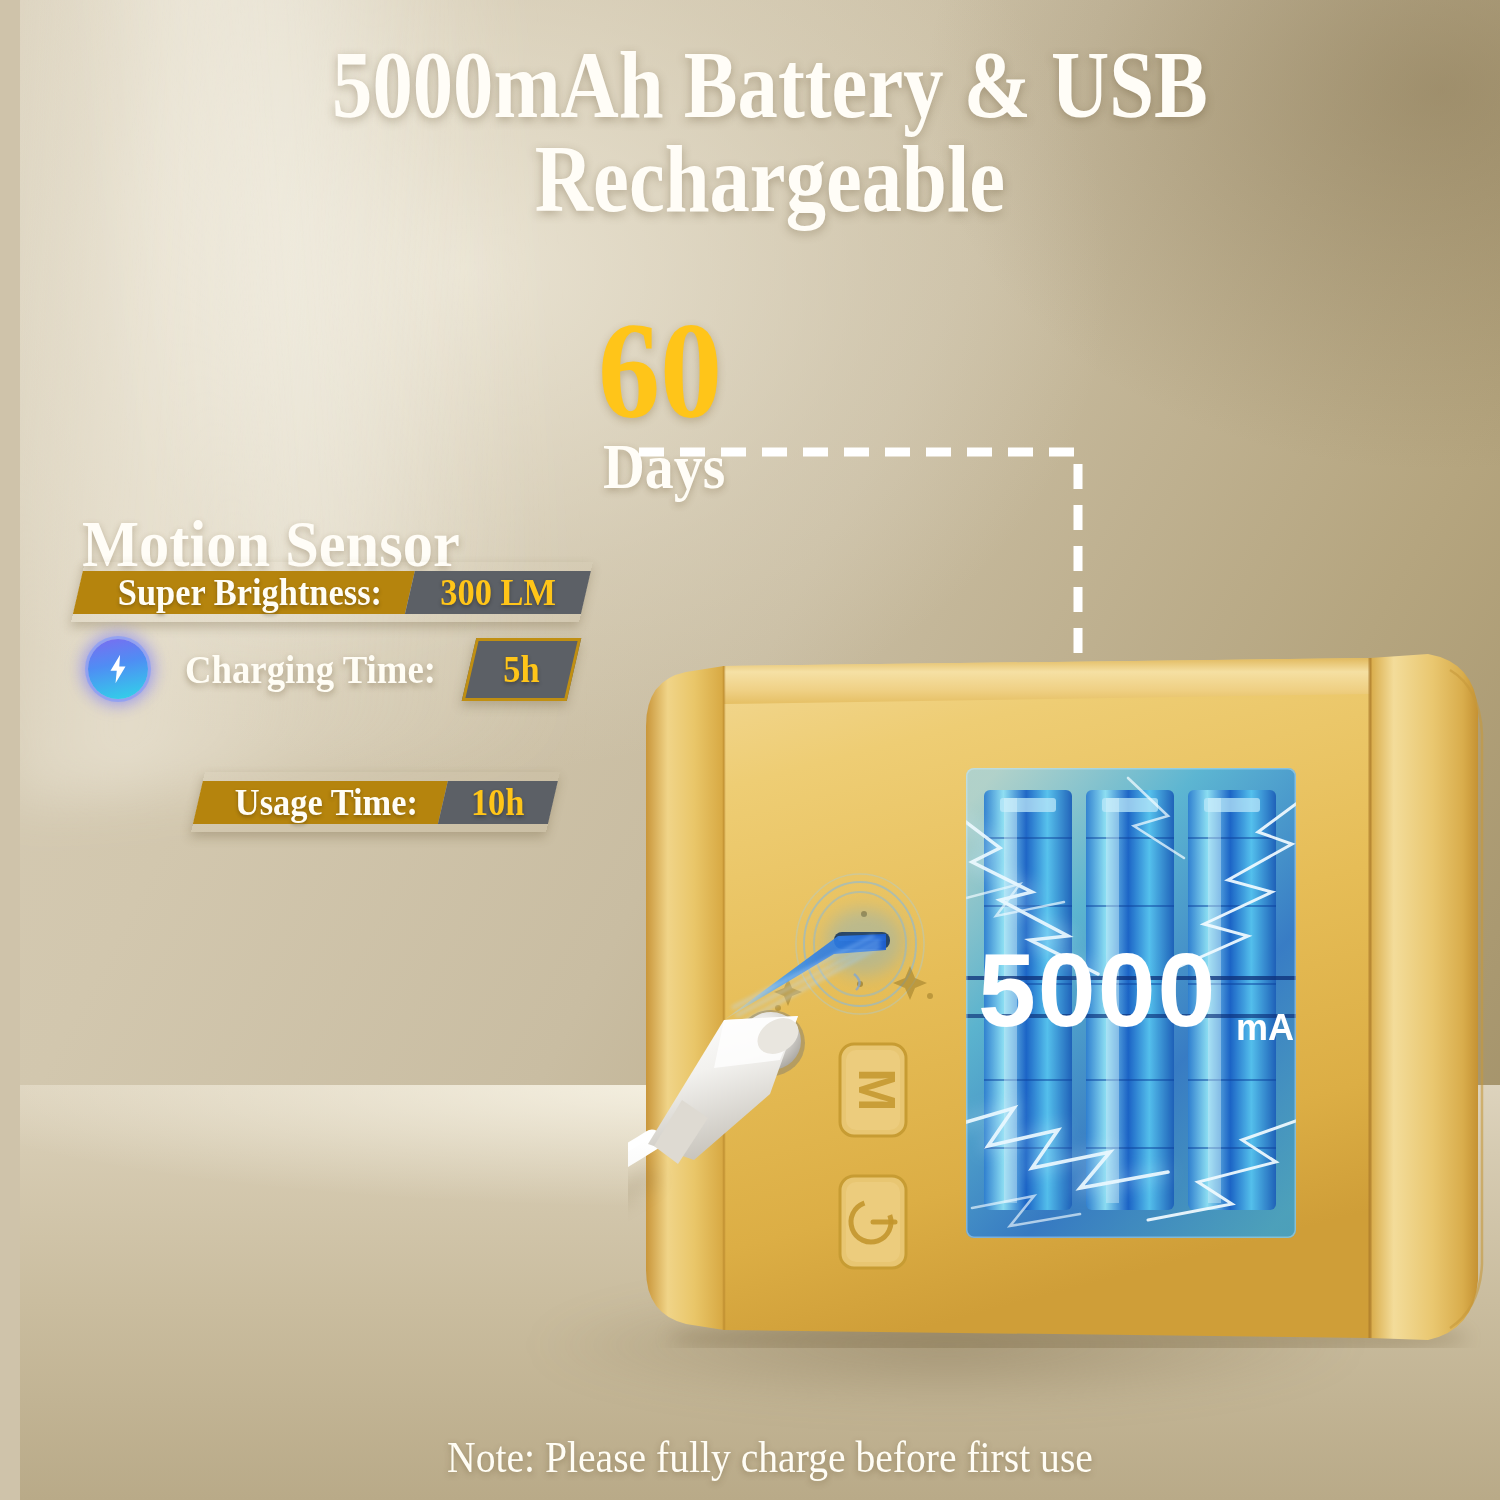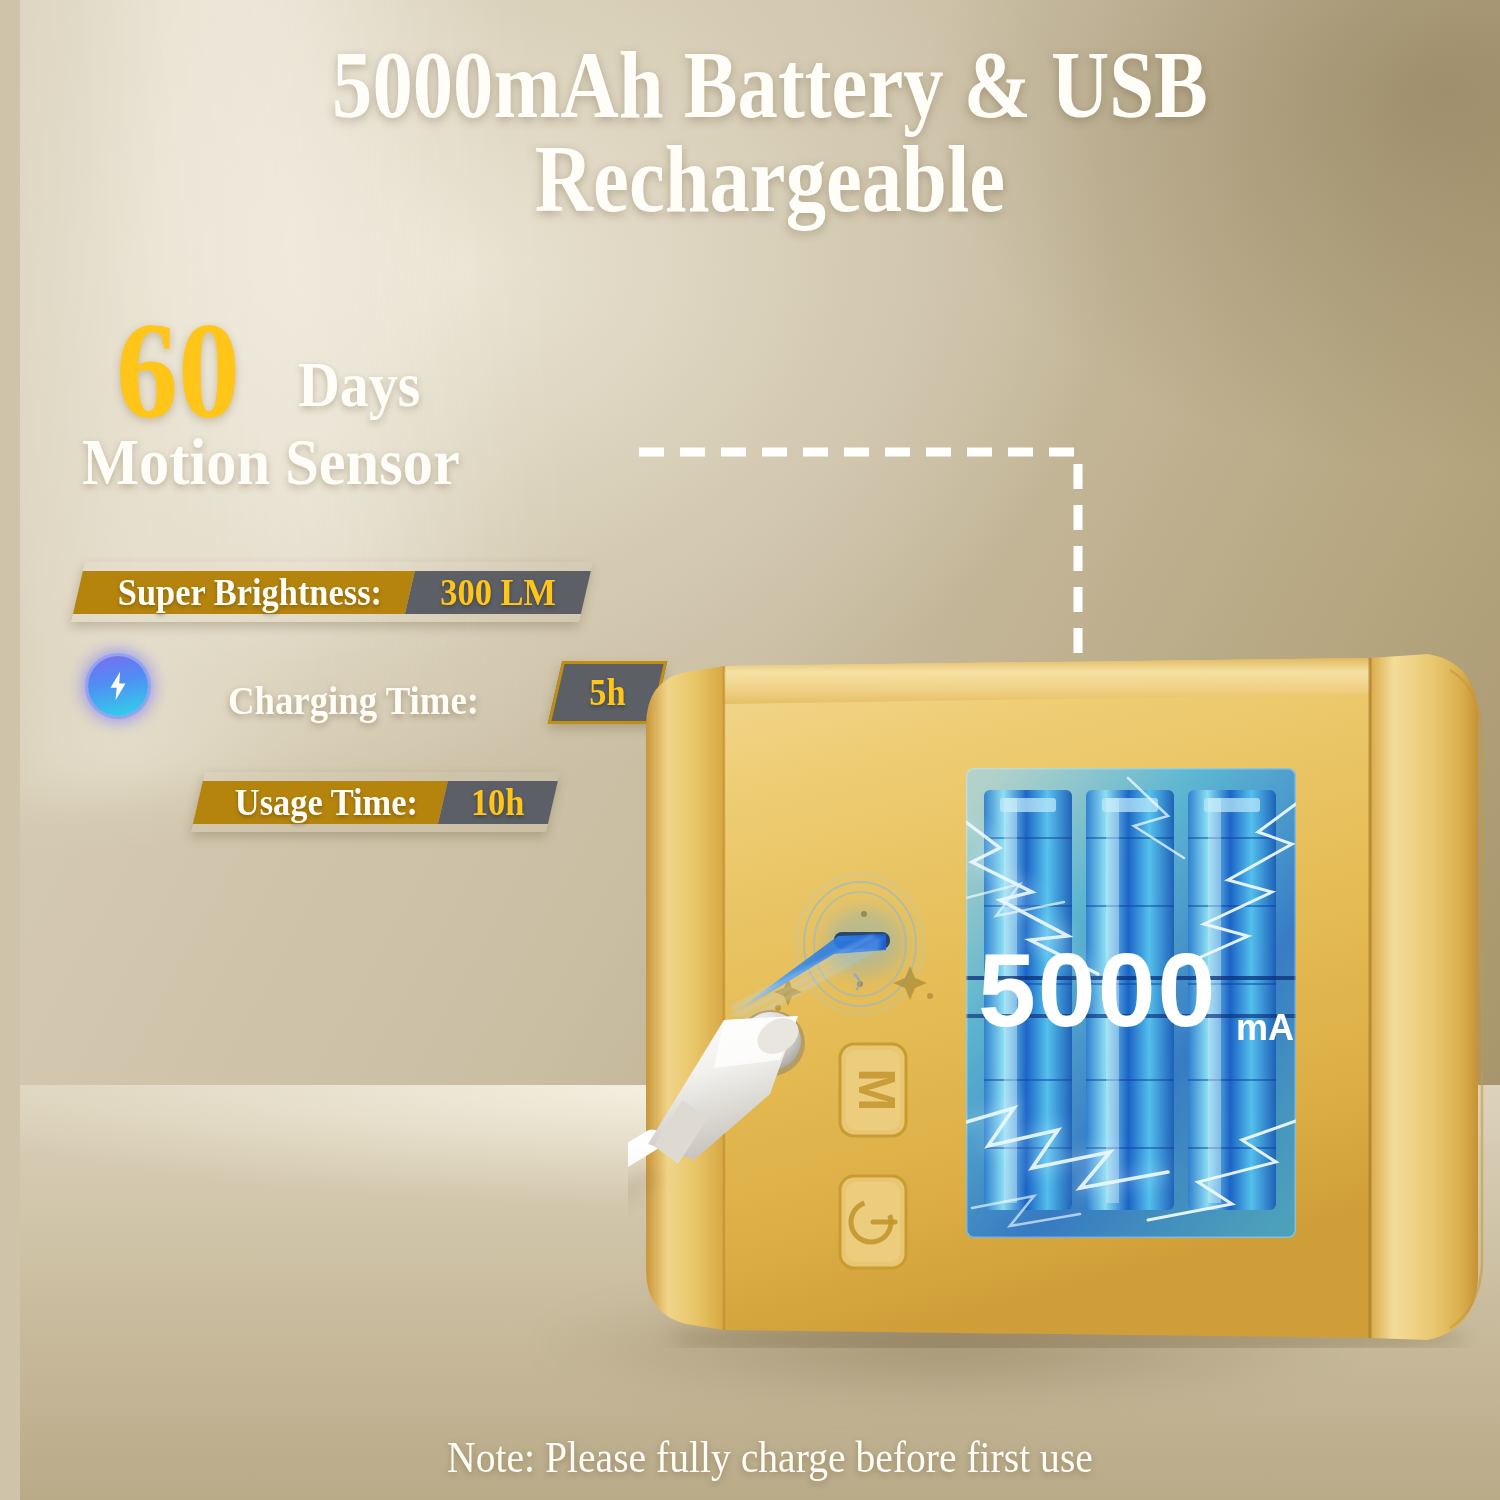--- a/index.html
+++ b/index.html
@@ -73,7 +73,7 @@
   .sixty-wrap{
     position:absolute; left:96px; top:308px; width:620px; height:230px;
   }
-  .sixty-row{ display:flex; align-items:flex-end; }
+  .sixty-row{ display:flex; align-items:flex-end;flex-direction:column; }
   .sixty-num{
     font-family:"Liberation Serif", serif;
     font-weight:bold;

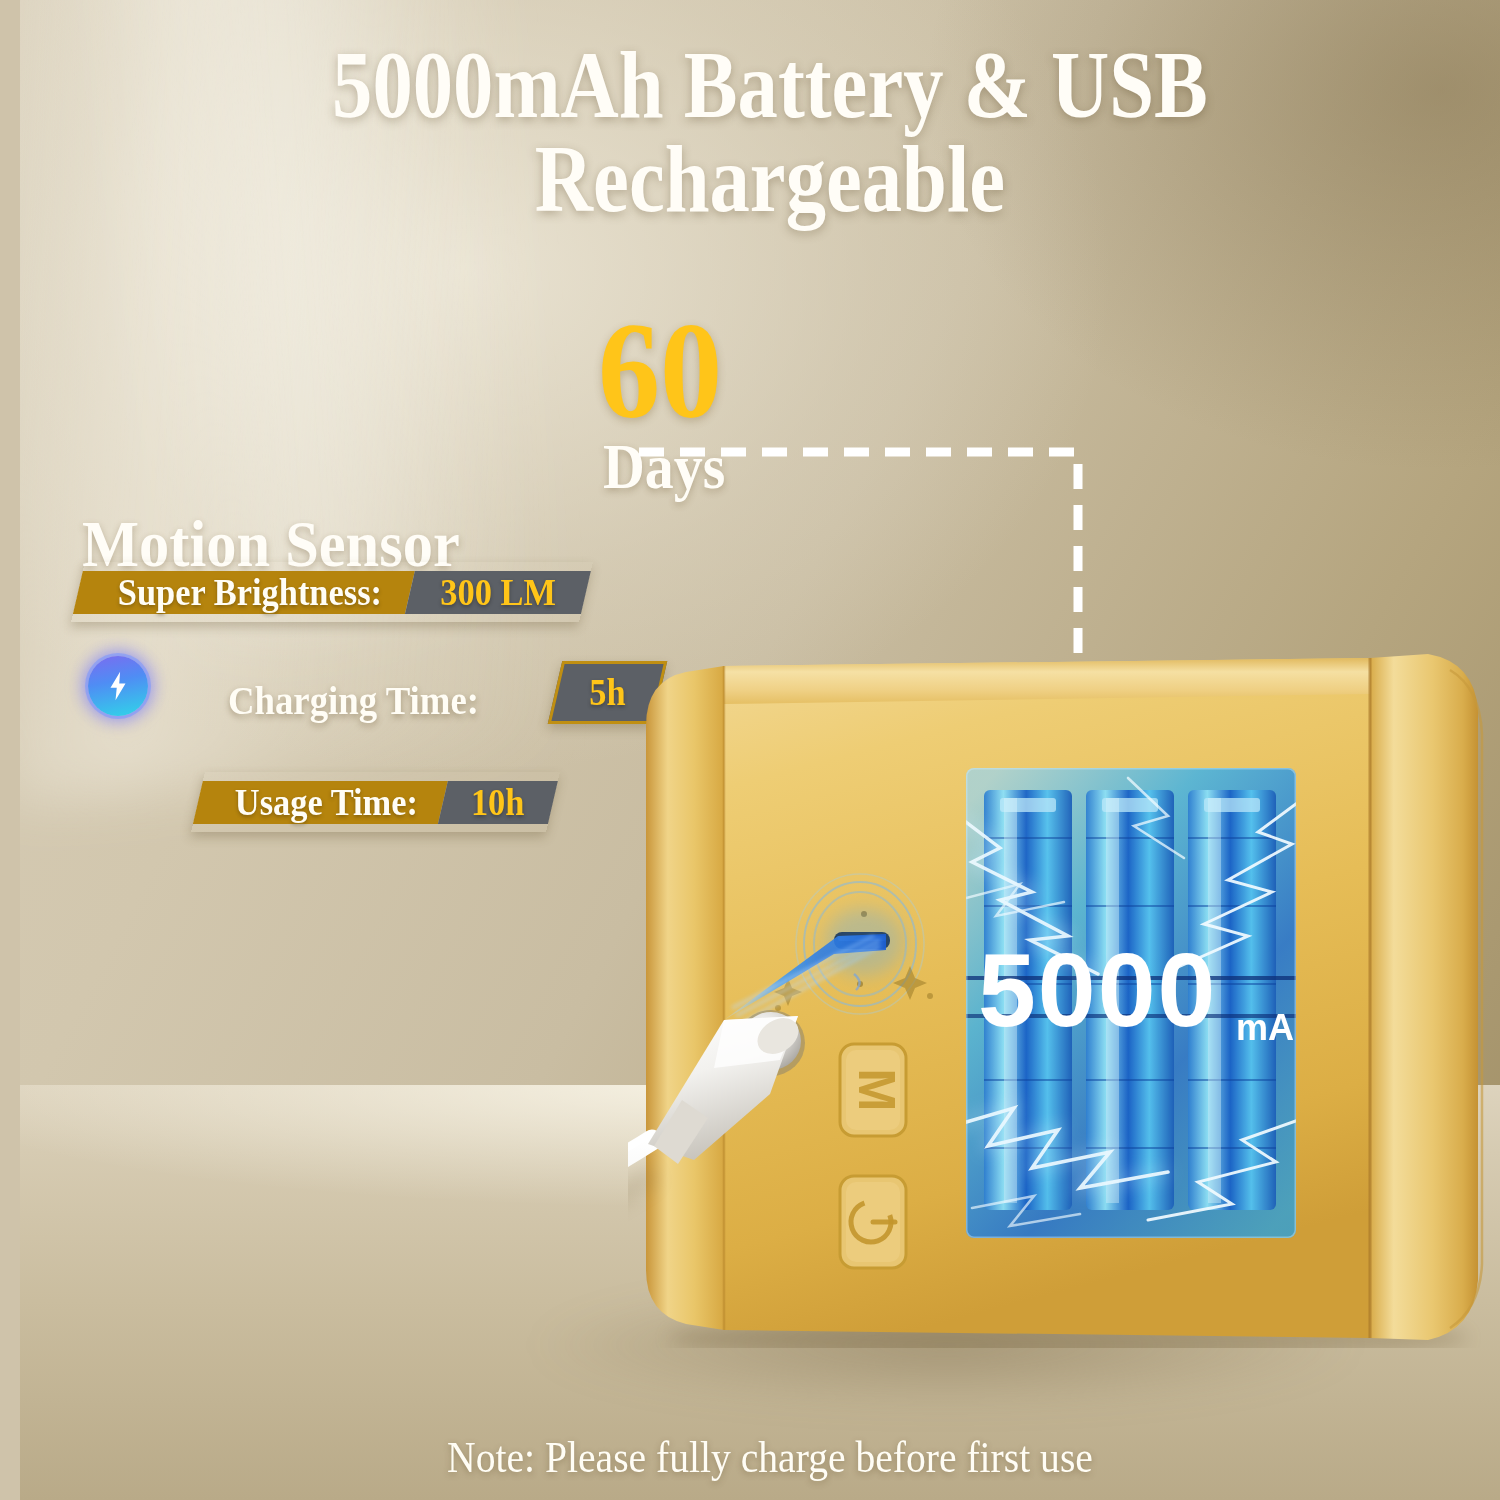--- a/index.html
+++ b/index.html
@@ -151,7 +151,7 @@
   #badge-usage{ left:178px; top:772px; }
 
   
-  #badge-charging{ left:60px; top:664px; align-items:flex-end;gap:43px; }
+  #badge-charging{ left:60px; top:639px; align-items:center; }
   .charge-icon-wrap{
     position:relative; width:76px; height:76px; margin-right:18px; flex:0 0 auto;
   }

